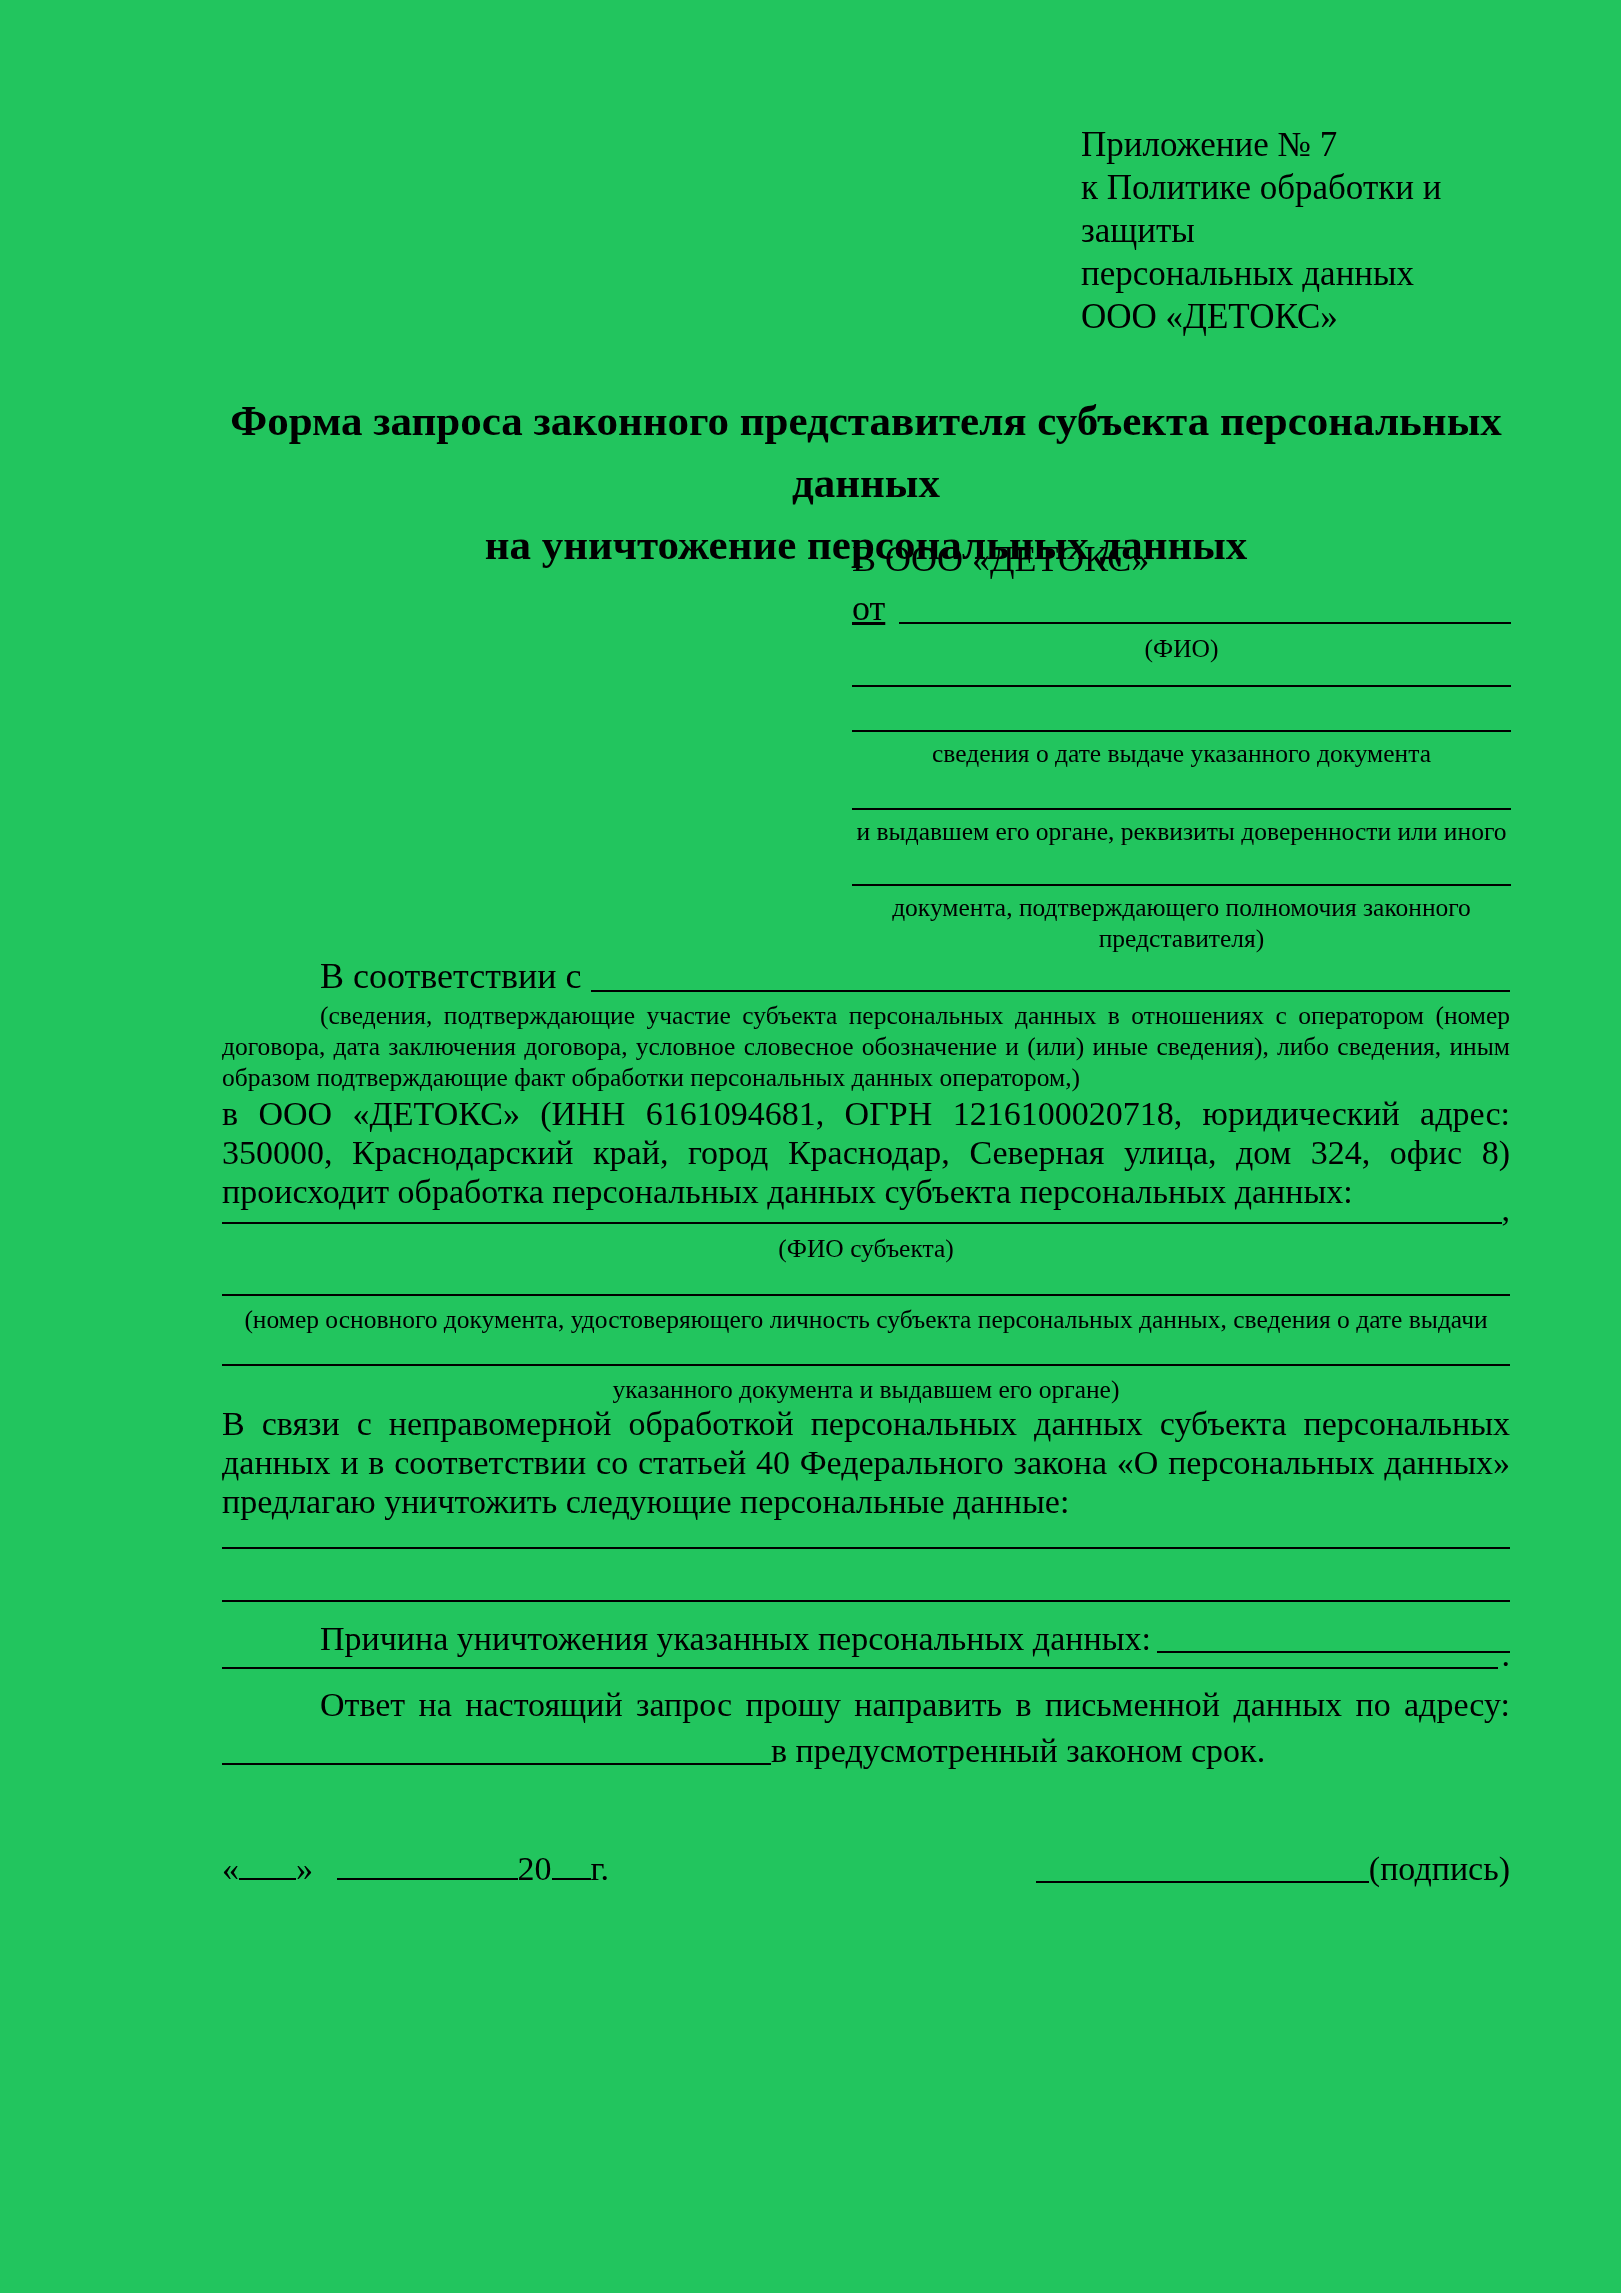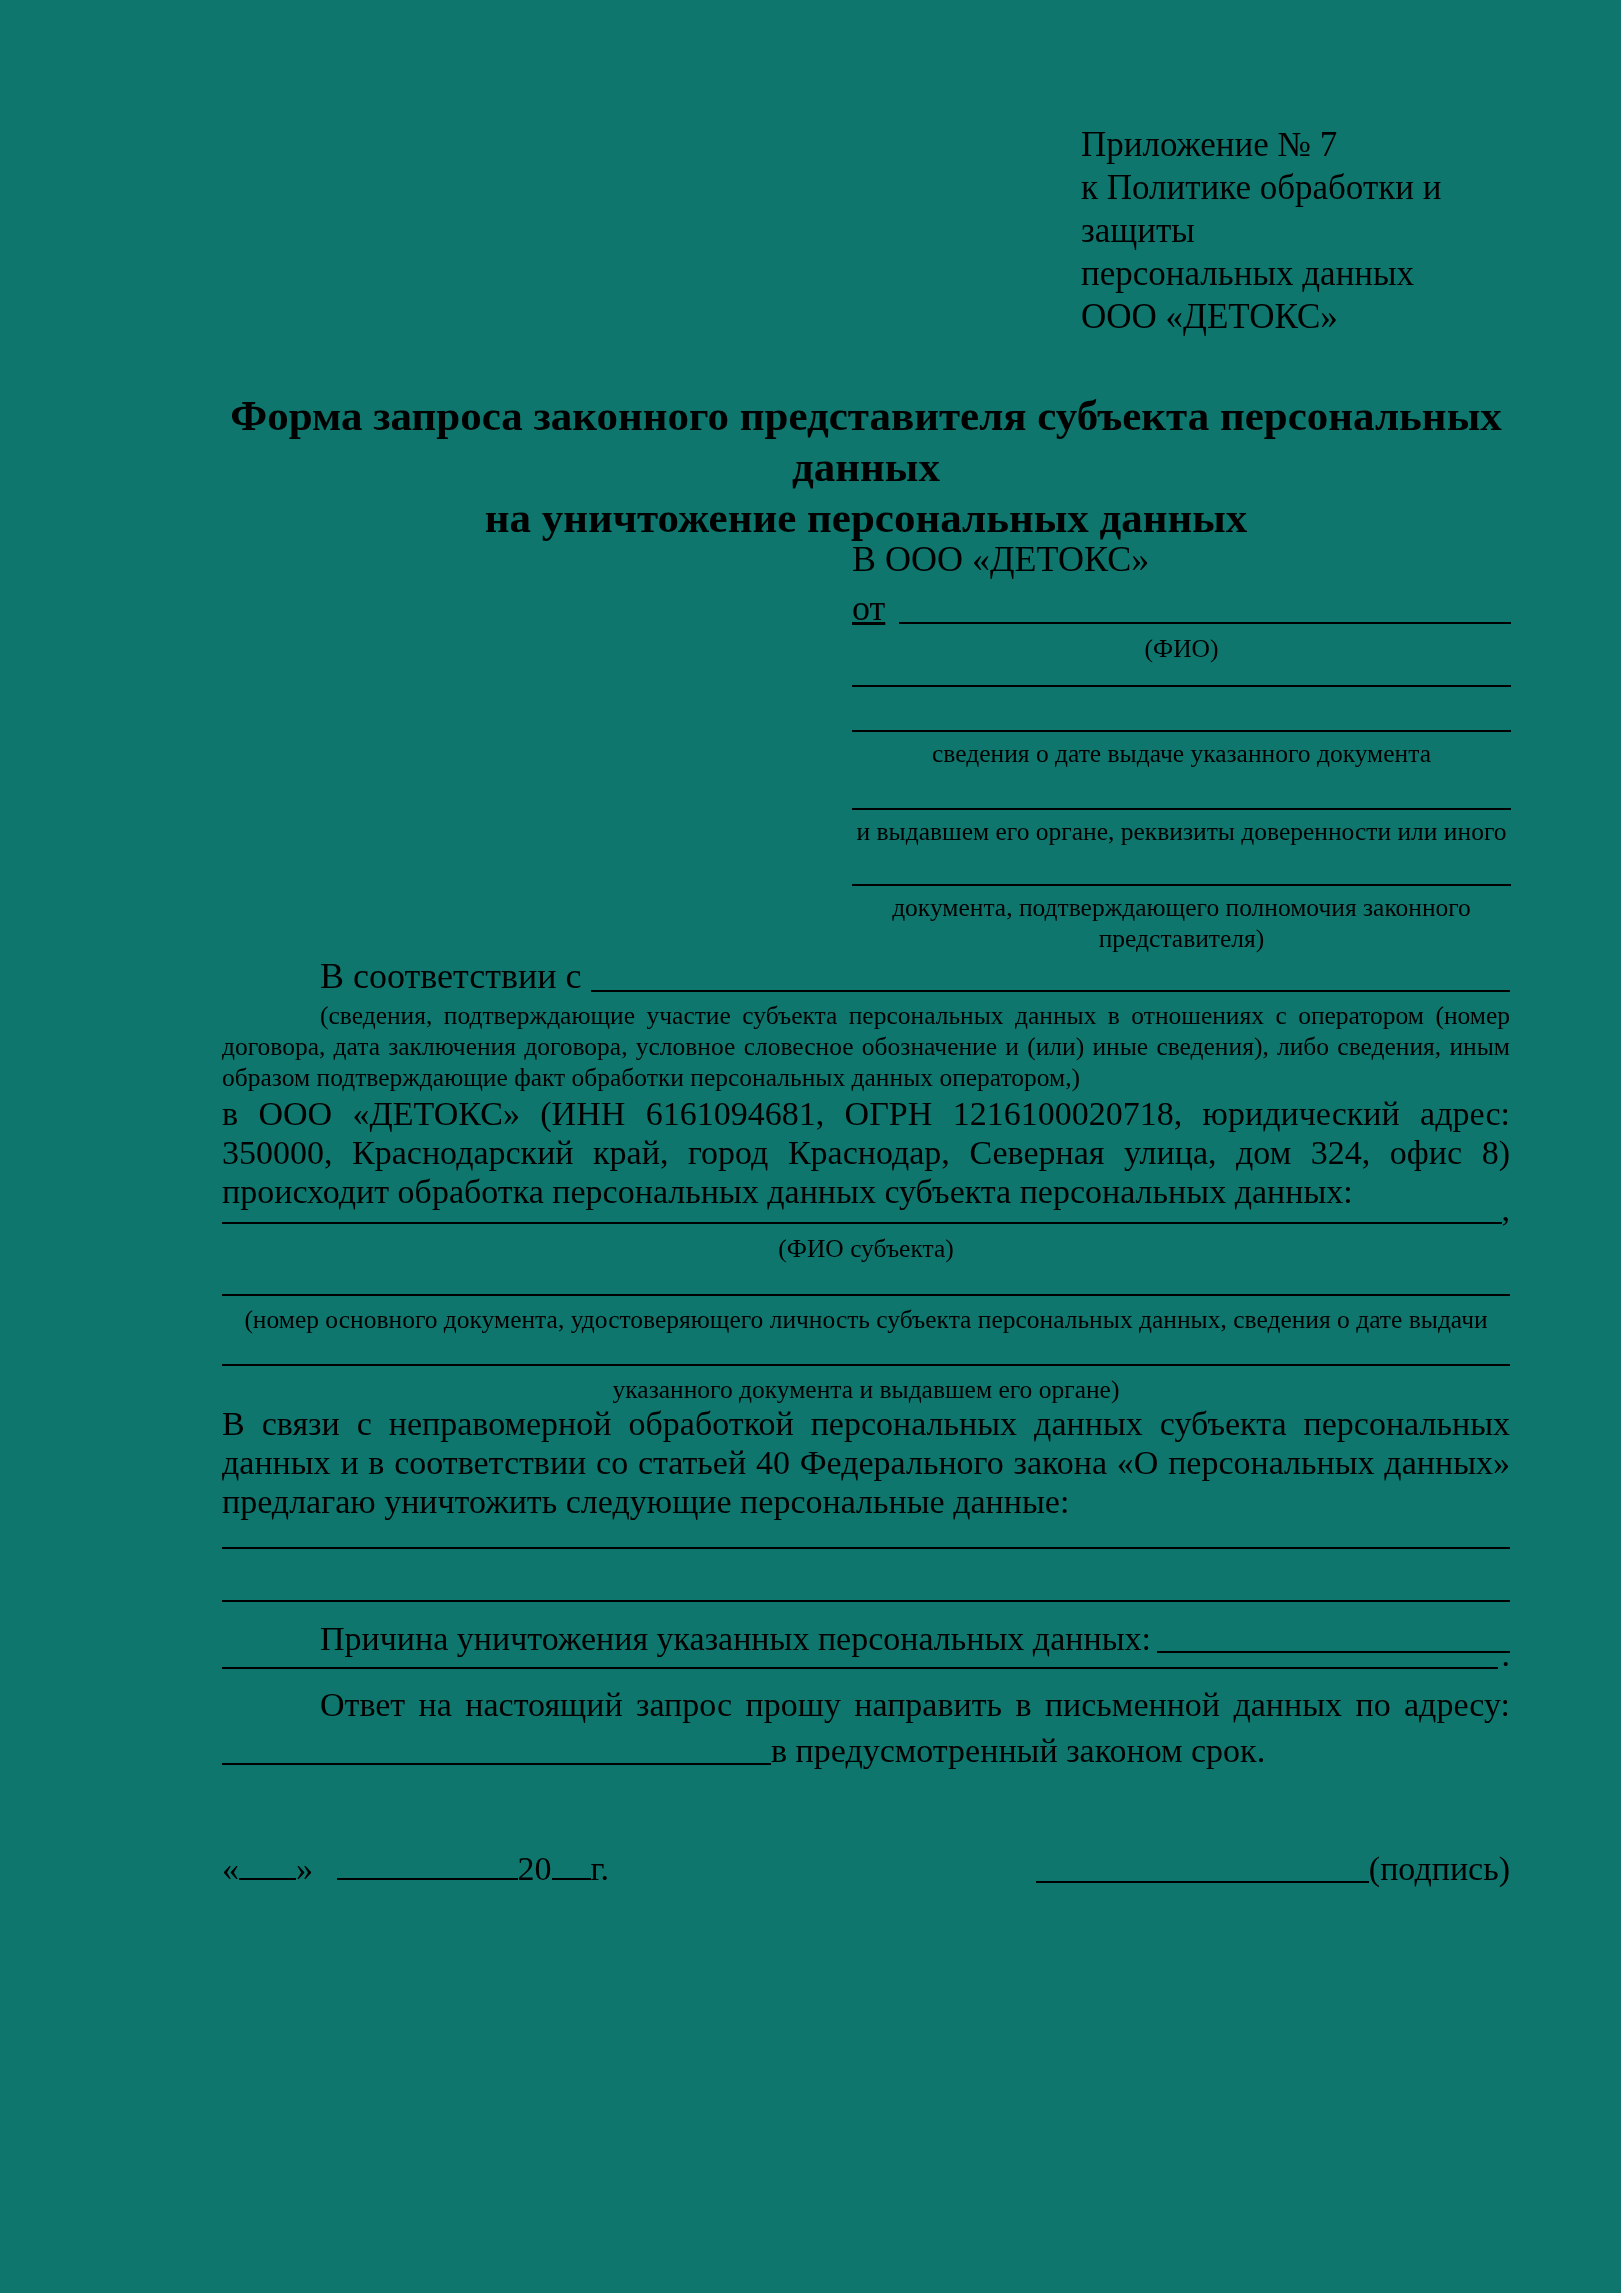--- a/index.html
+++ b/index.html
@@ -8,7 +8,7 @@
     width: 1621px;
     height: 2294px;
     margin: 0 auto;
-    background: #0f766e;
+    background: #22c55e;
     font-family: "Liberation Serif", "DejaVu Serif", serif;
     color: #000000;
     overflow: hidden;

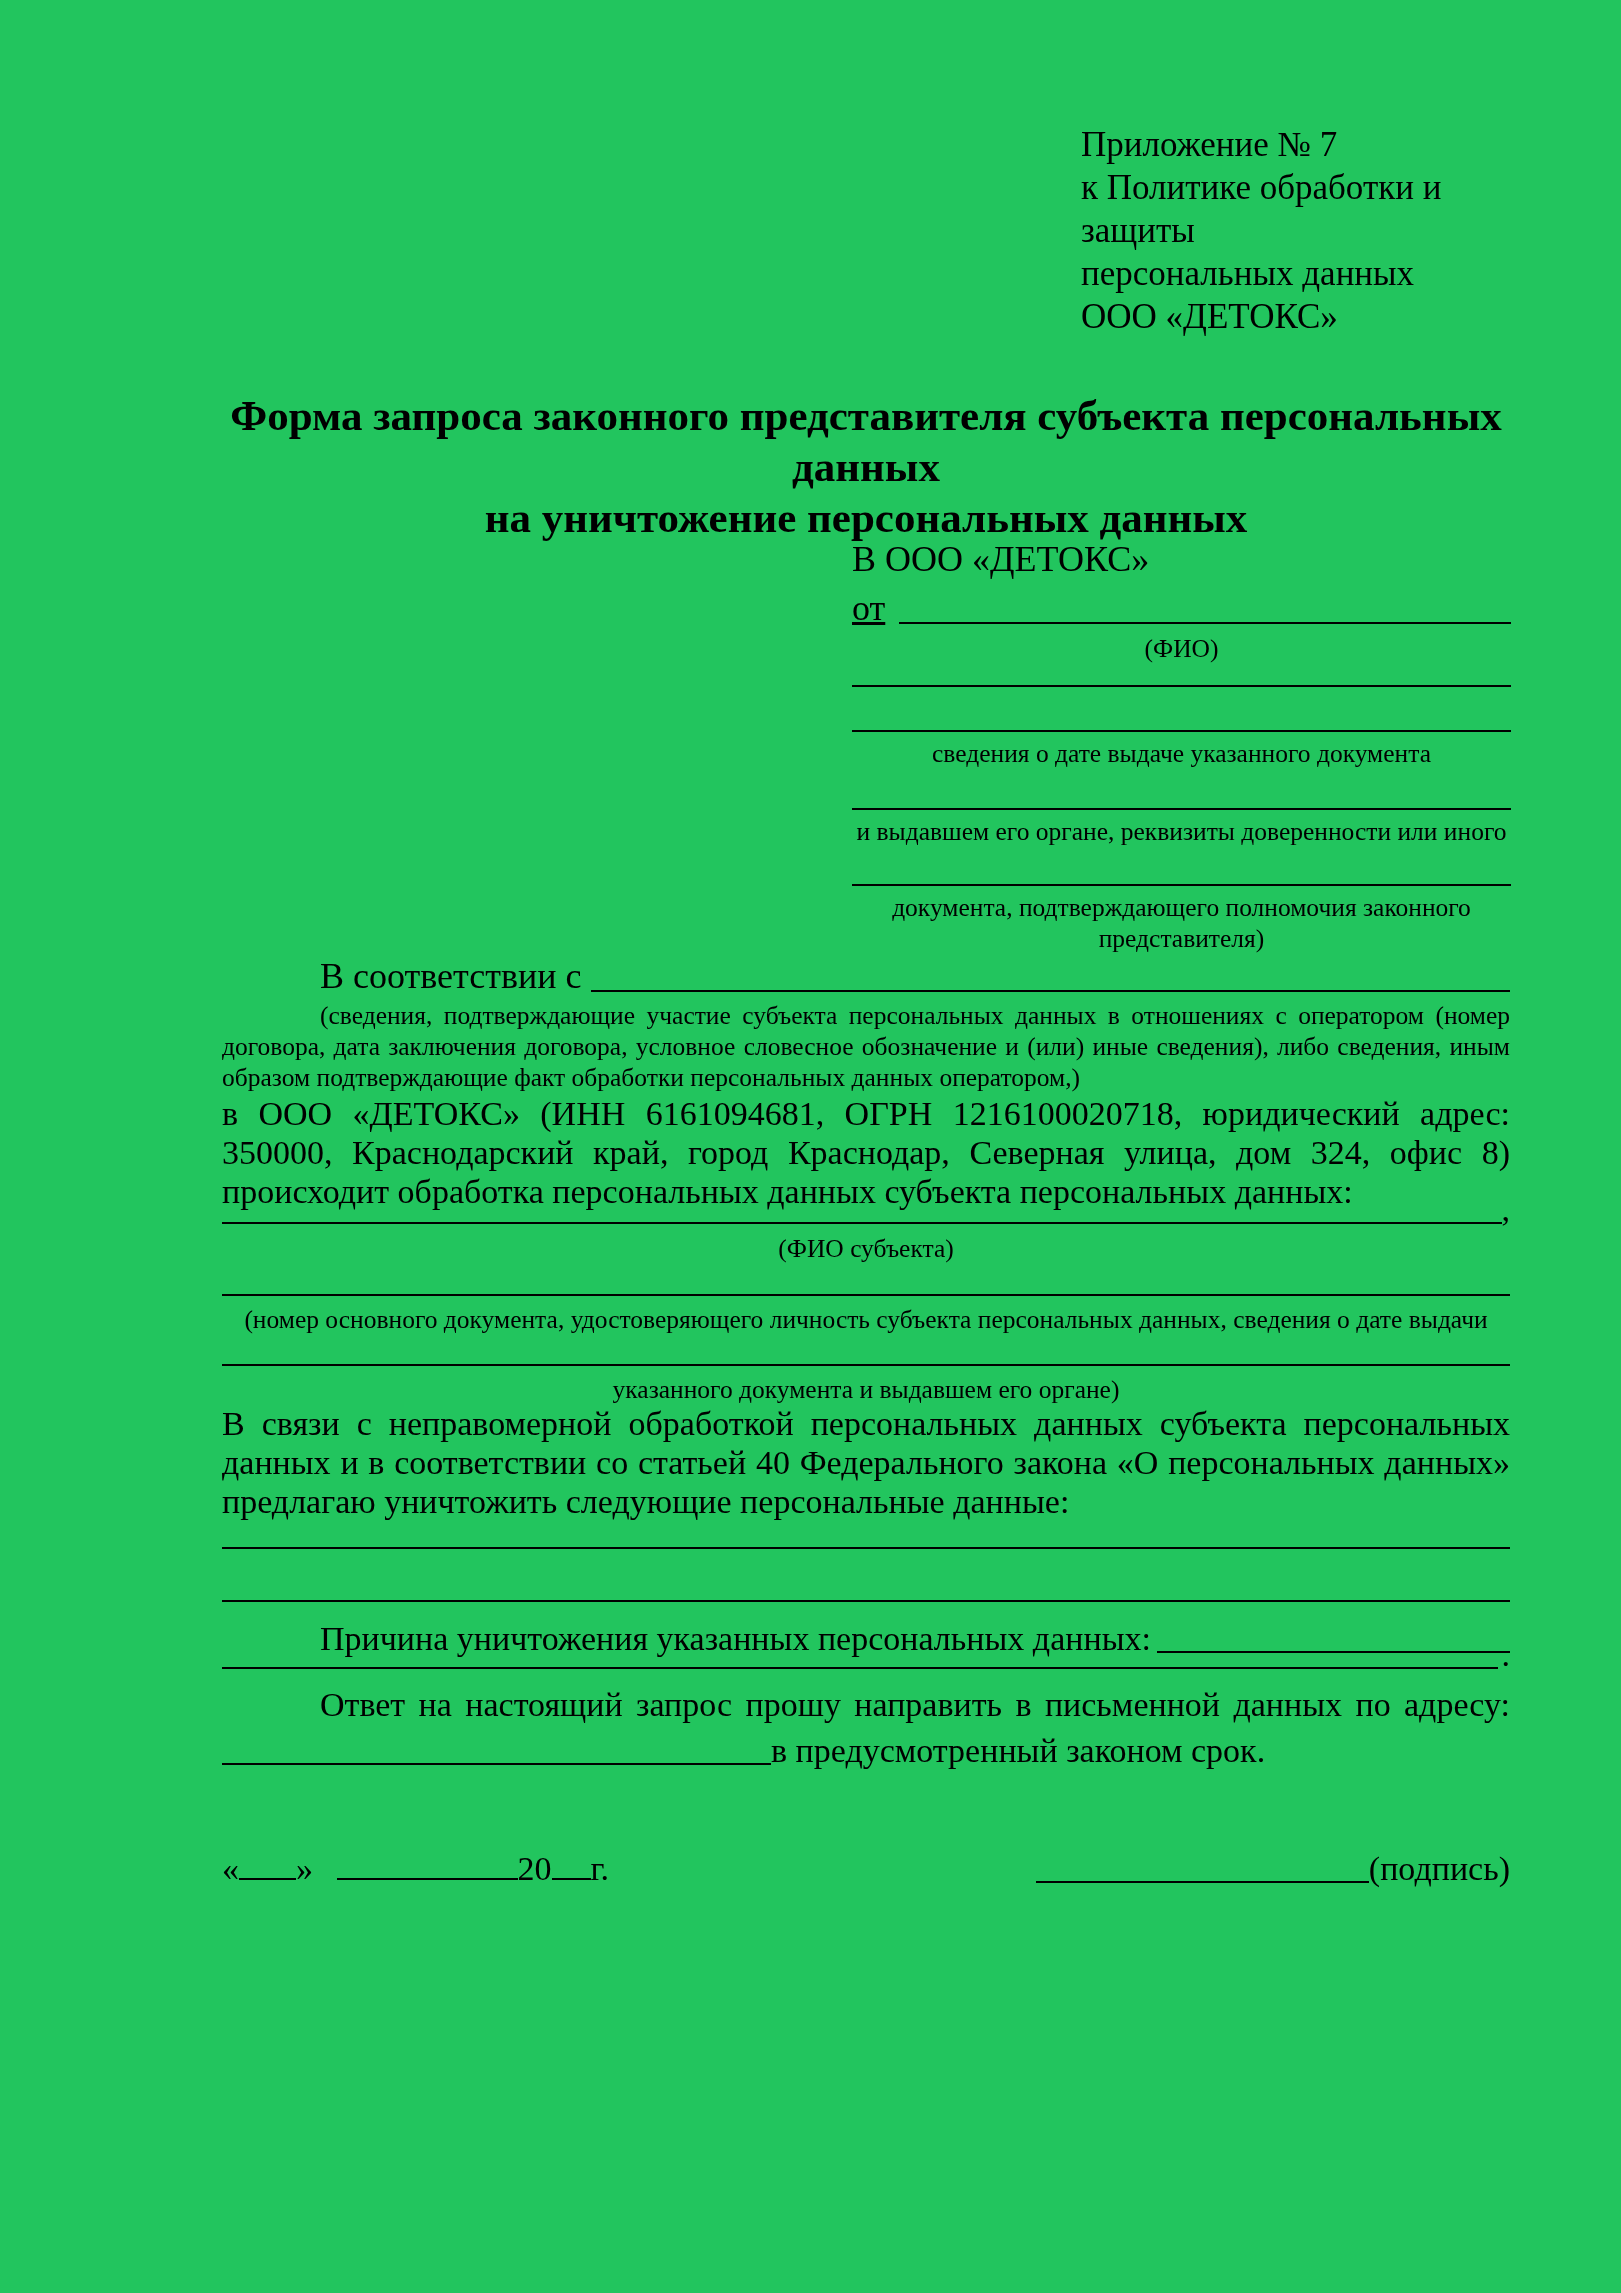--- a/index.html
+++ b/index.html
@@ -20,7 +20,7 @@
 
   
   .title-block { left: 222px; top: 390px; width: 1288px; text-align: center;
-                 font-weight: bold; font-size: 43px; line-height: 51px; }
+                 font-weight: bold; font-size: 43px; line-height: 62px; }
 
   
   .addressee { left: 852px; top: 537px; width: 659px; font-size: 36px; }

